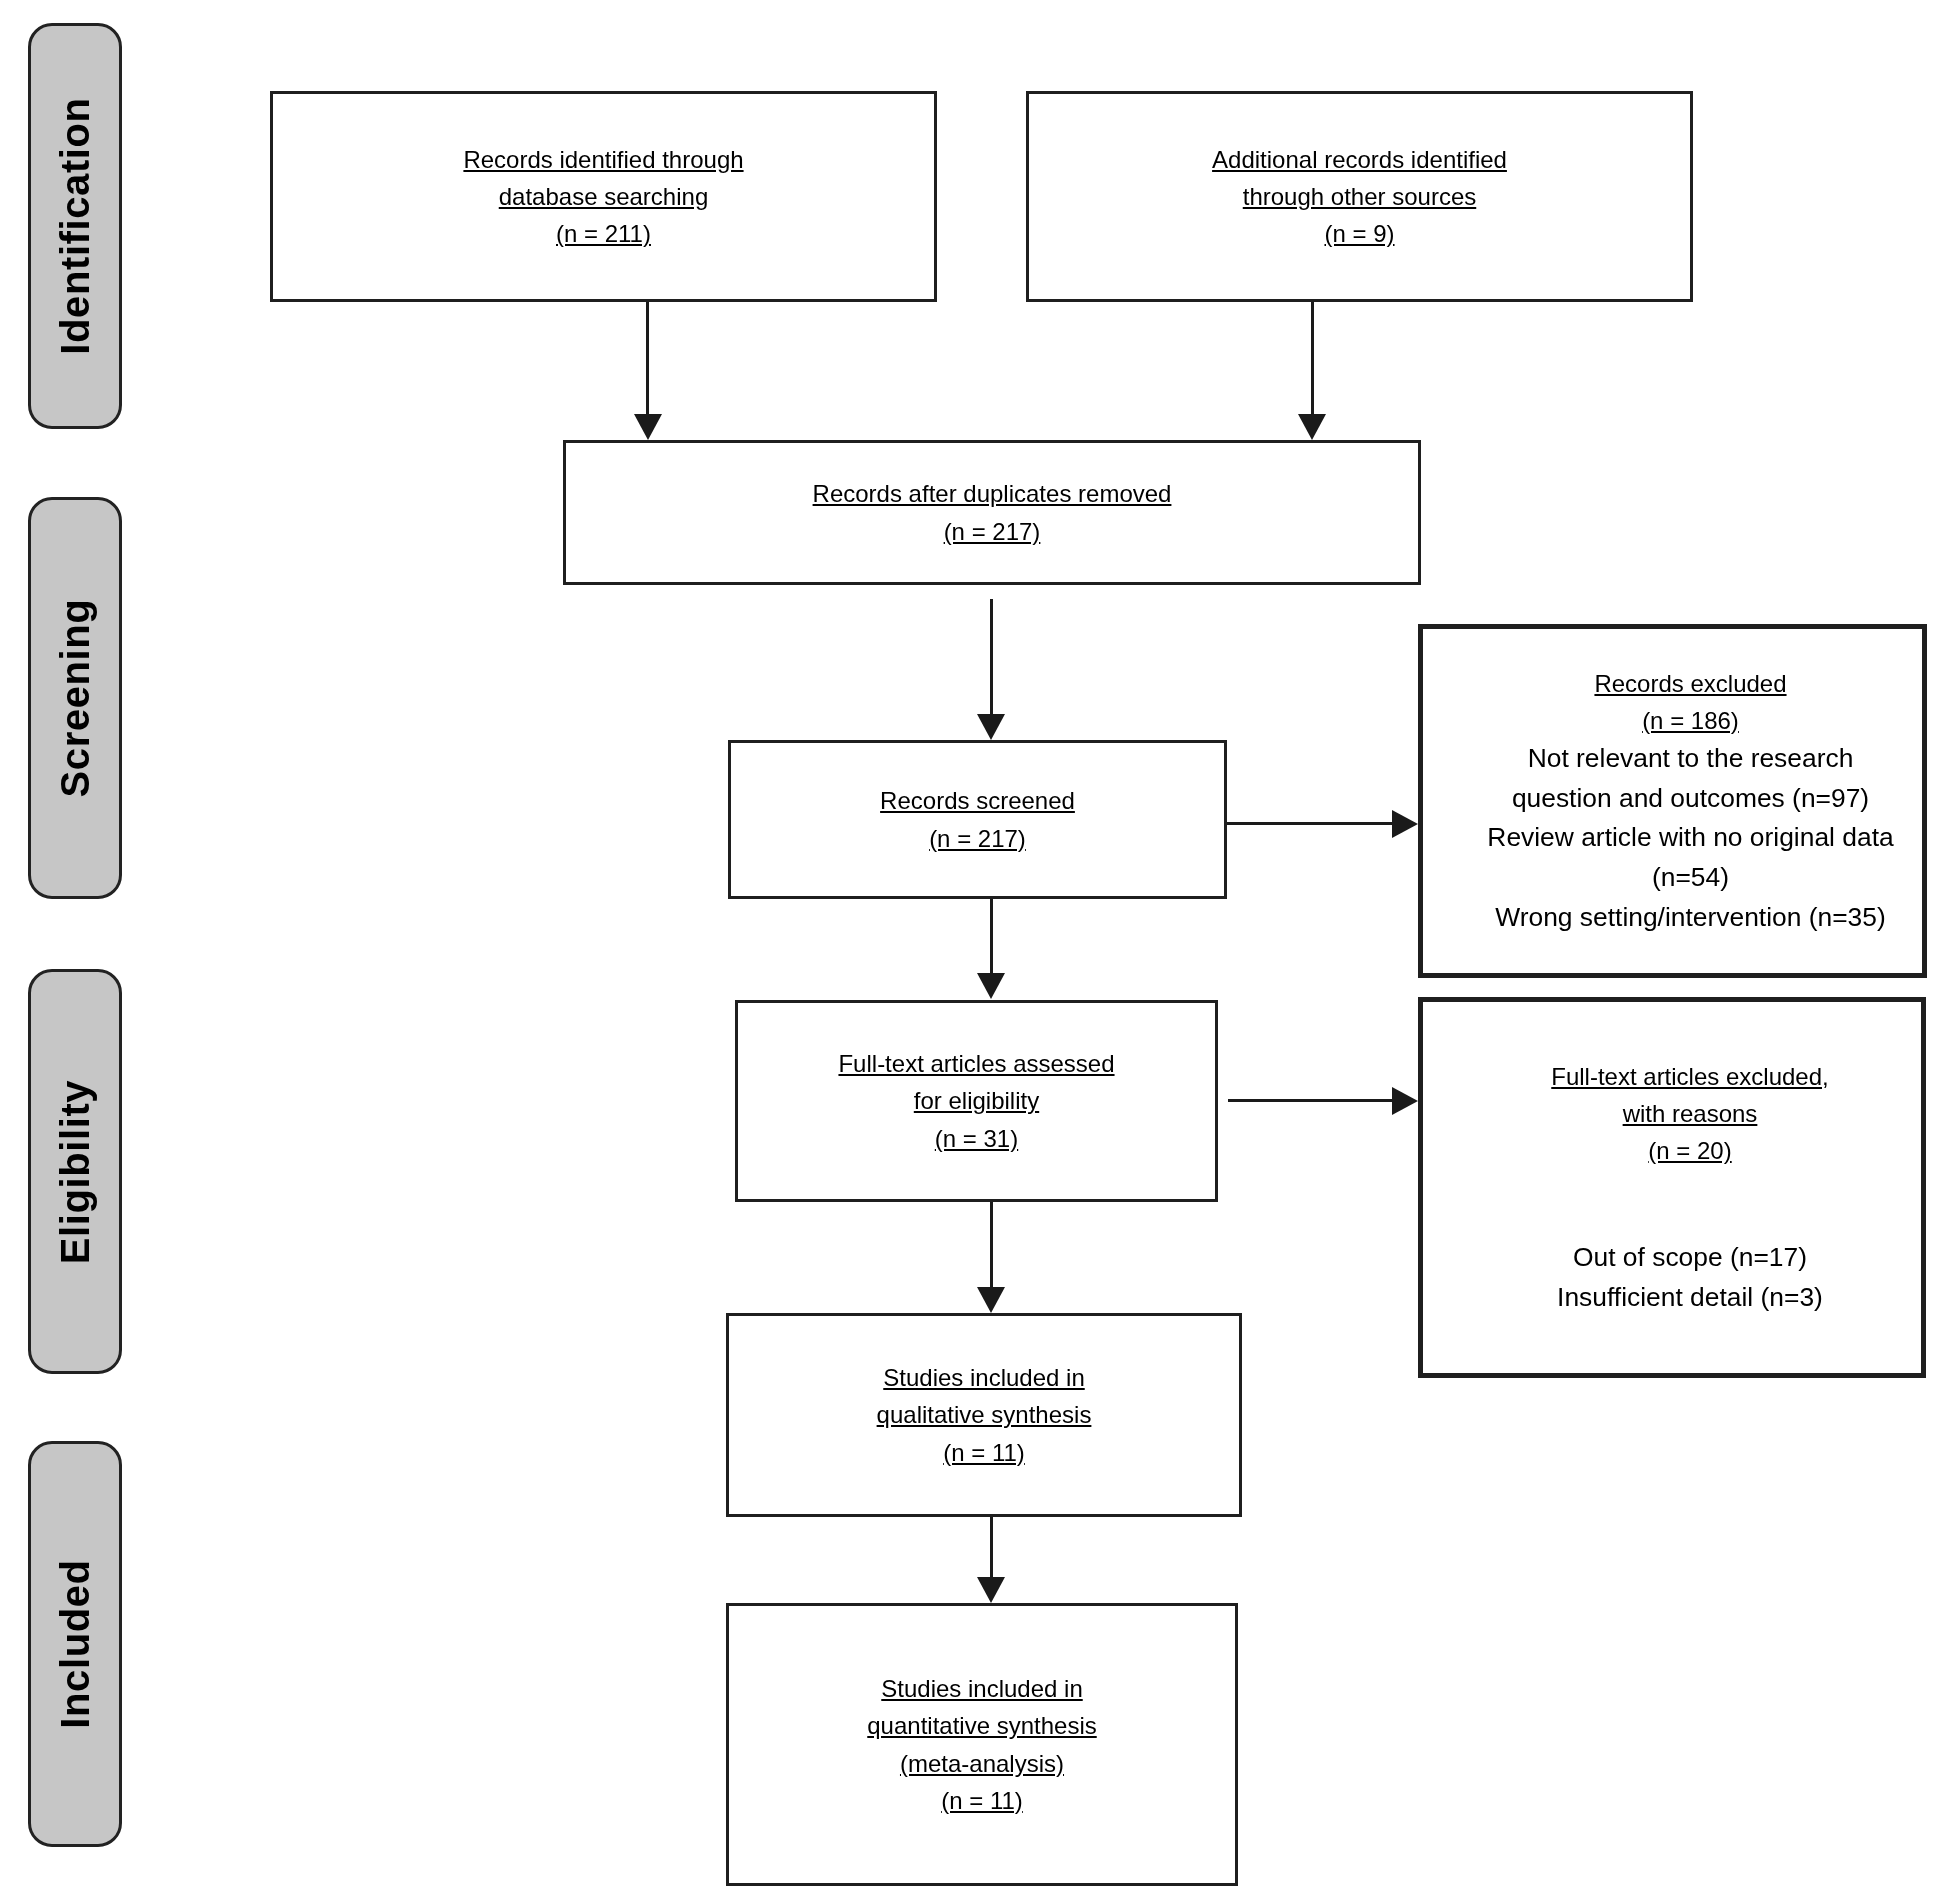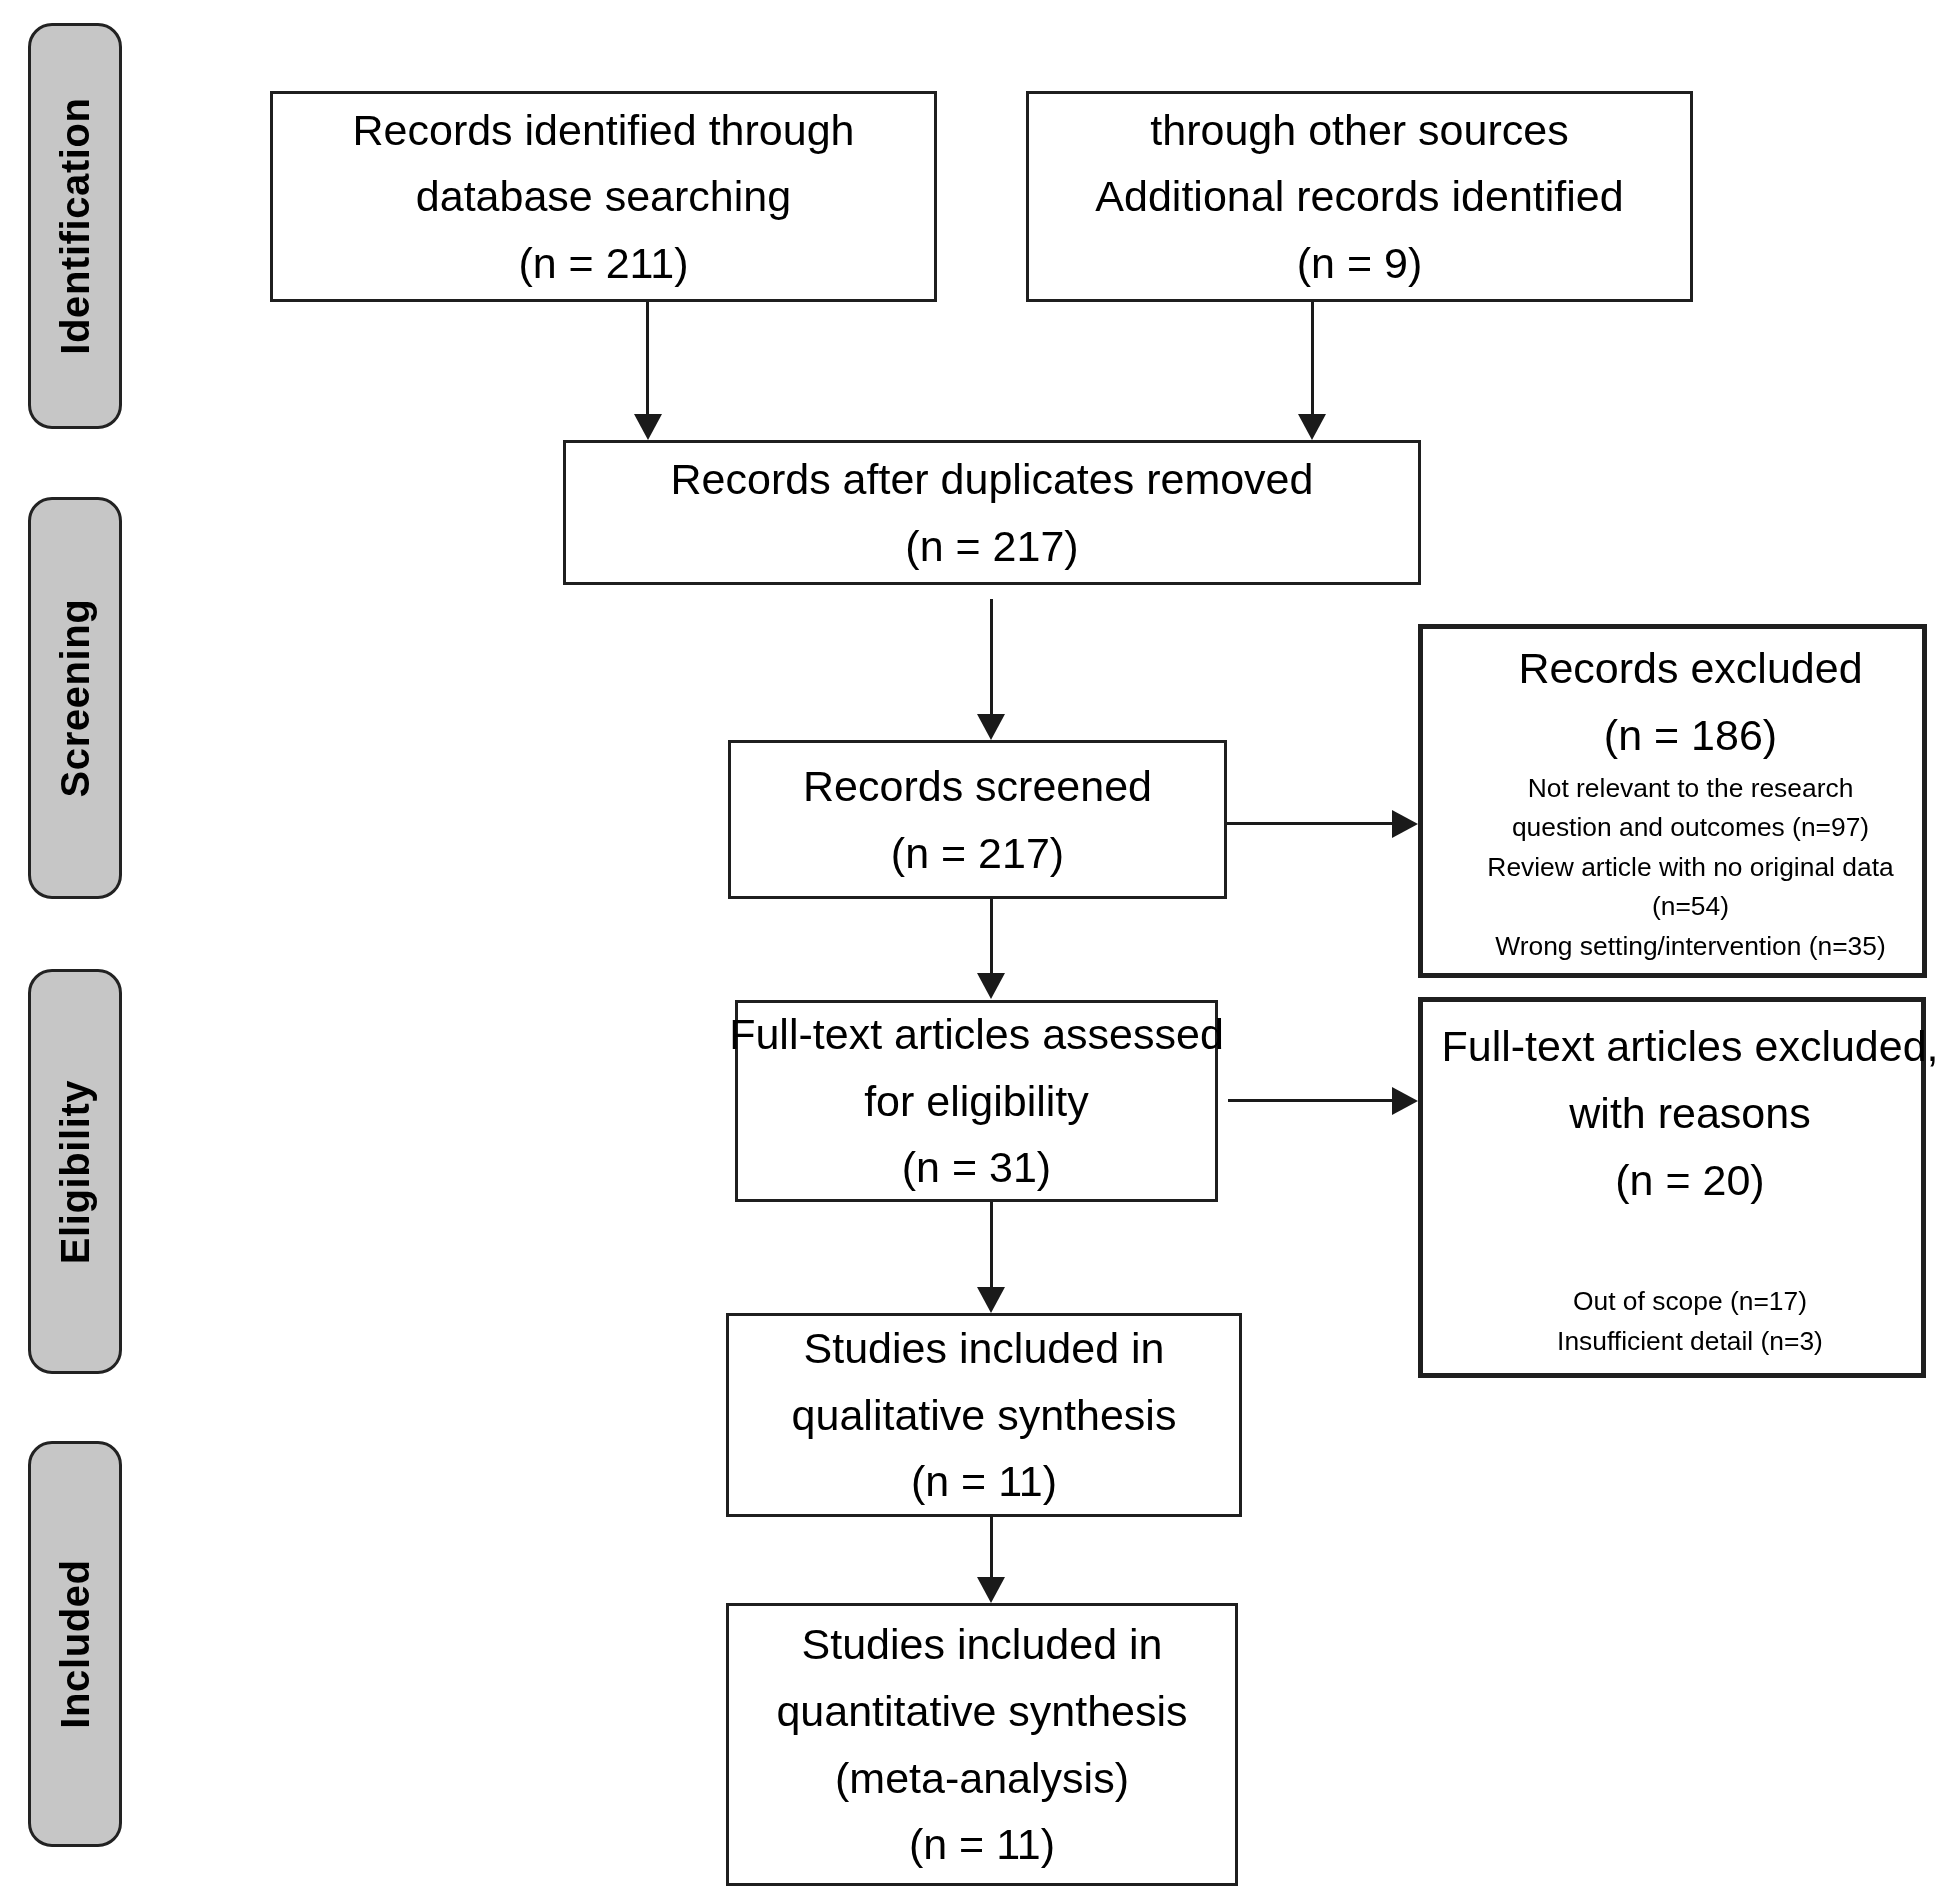--- a/index.html
+++ b/index.html
@@ -47,7 +47,7 @@
     text-align: center;
   }
   .box.thick { border-width: 5px; padding-left: 36px; }
-  .ln { font-size: 43px; line-height: 1.55; white-space: nowrap; }
+  .ln { font-size: 24px; line-height: 1.55; white-space: nowrap; text-decoration: underline; }
   .sm { font-size: 26.4px; line-height: 1.5; white-space: nowrap; }
   .gap { height: 69px; }
 

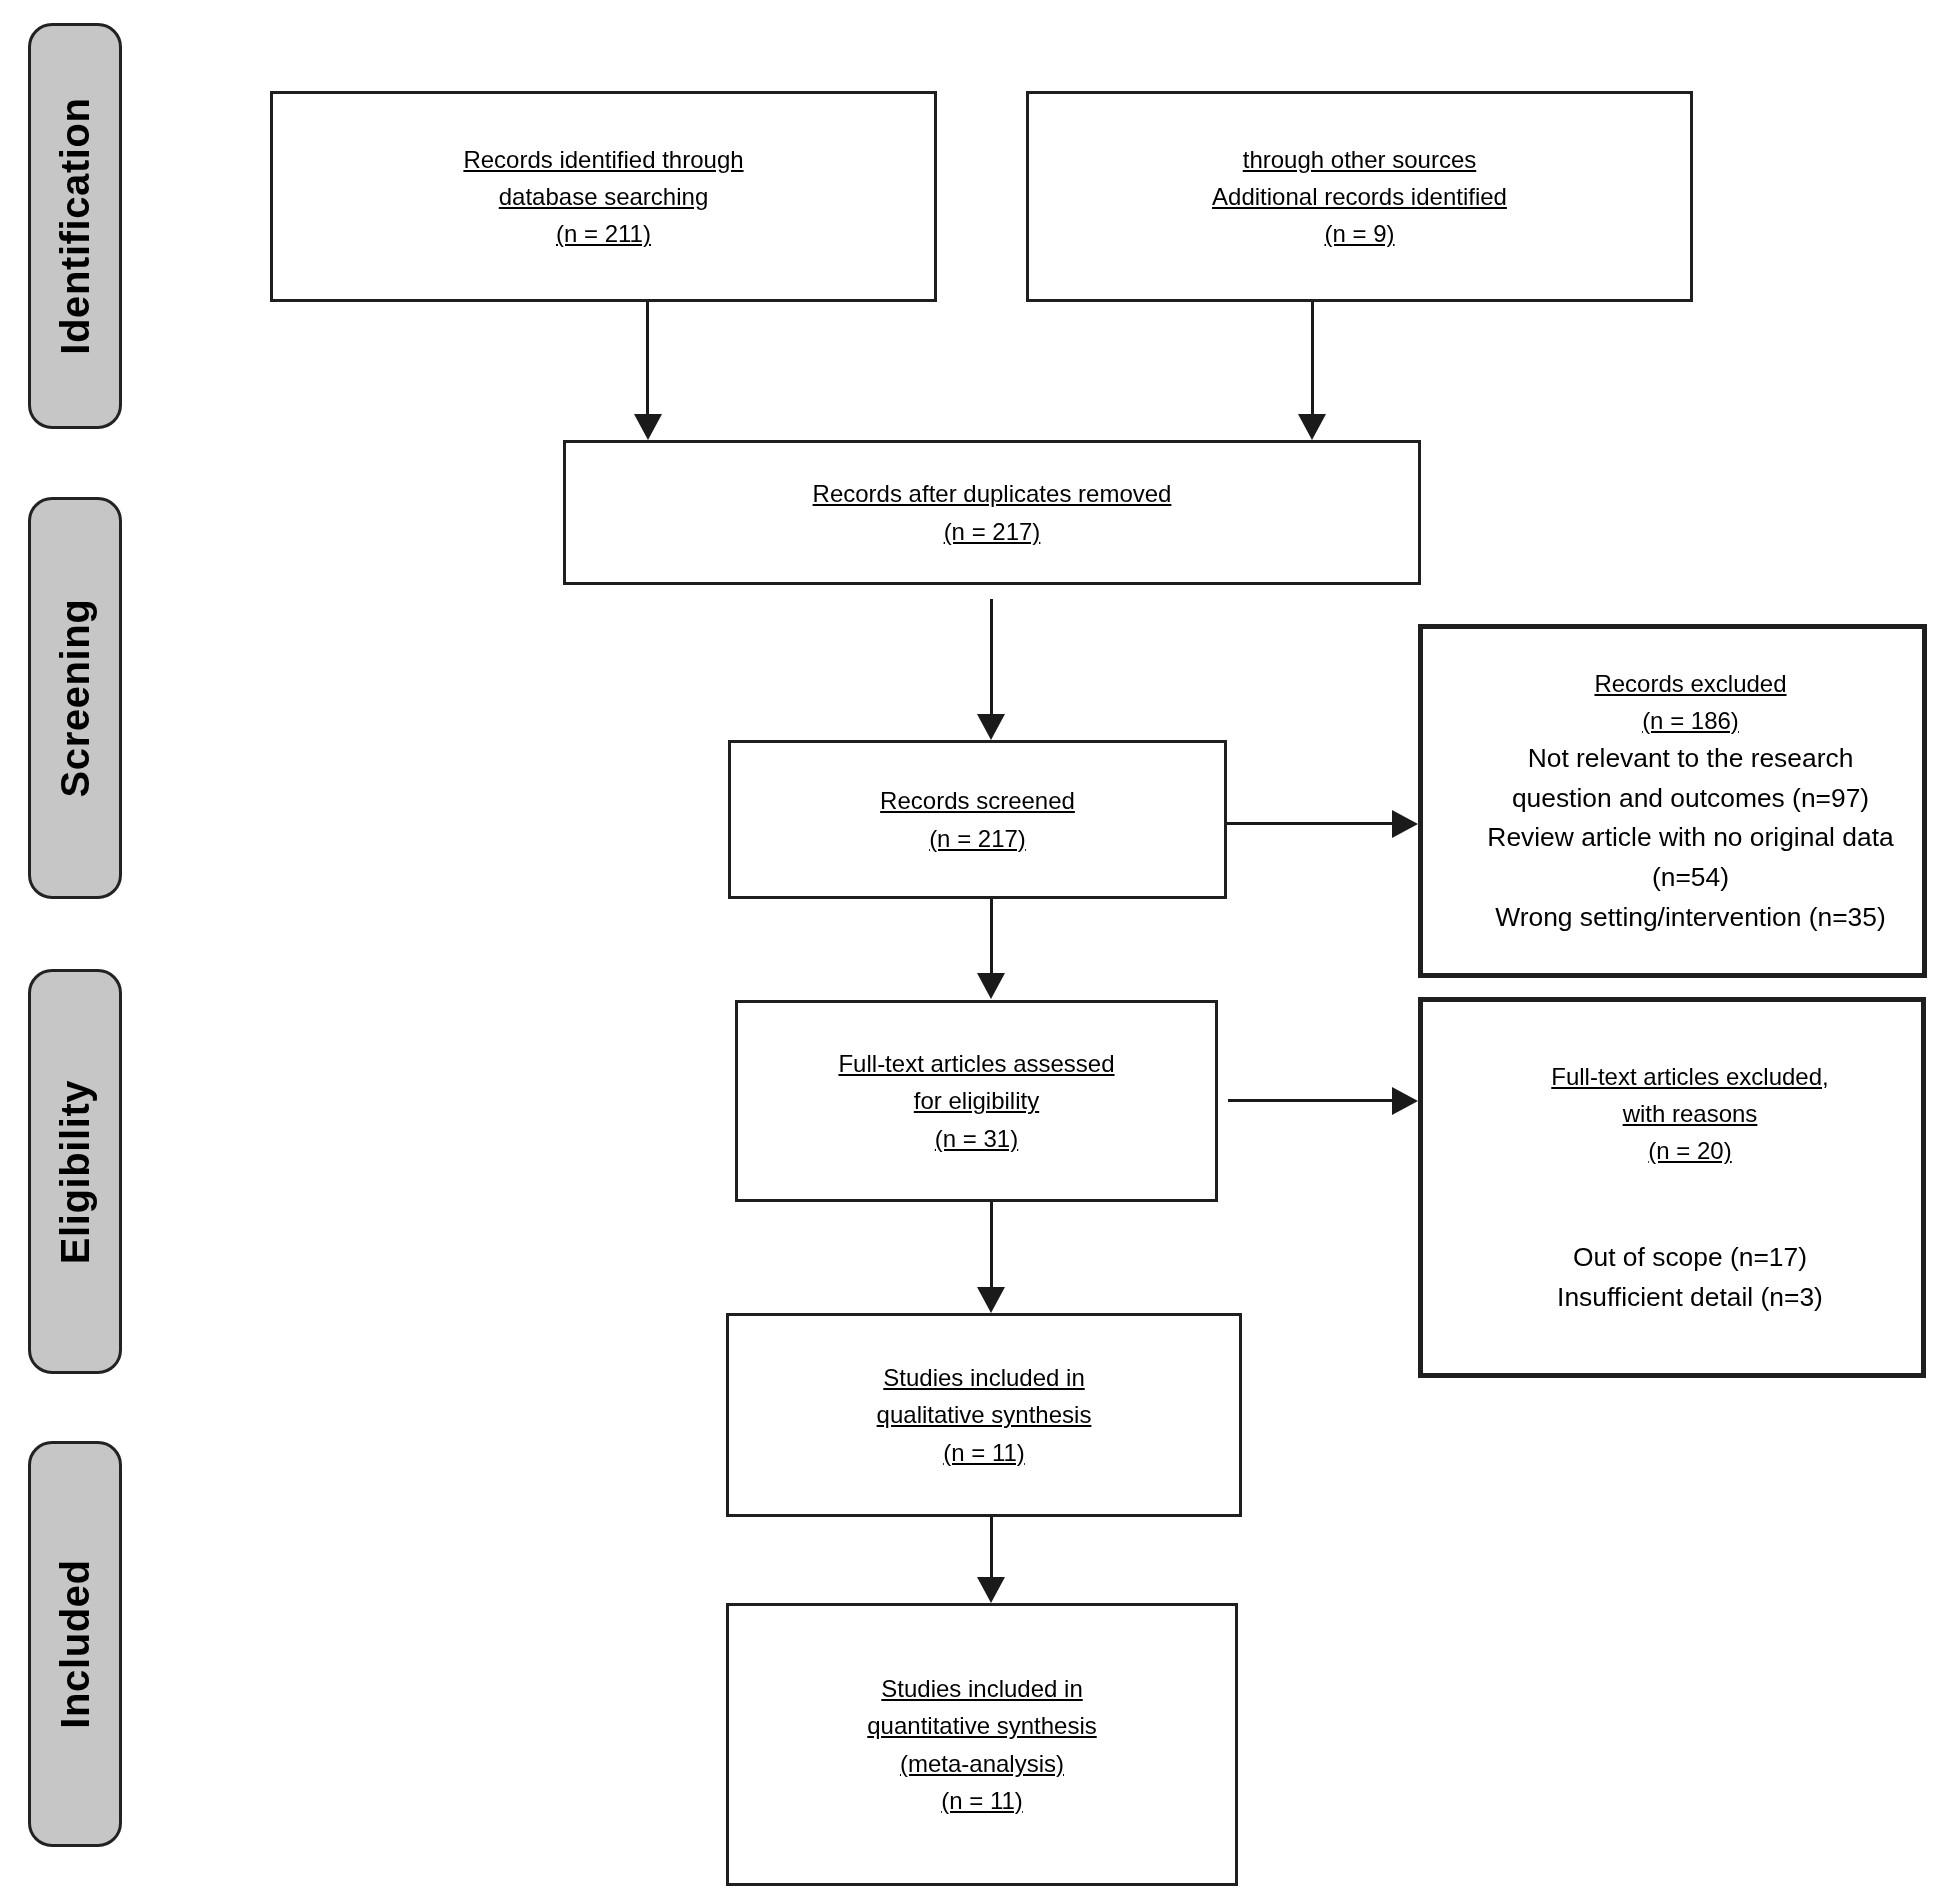--- a/index.html
+++ b/index.html
@@ -91,8 +91,8 @@
     <div class="ln">(n = 211)</div>
   </div>
   <div class="box" style="left:1026px;top:91px;width:667px;height:211px">
+    <div class="ln">Additional records identified</div>
     <div class="ln">through other sources</div>
-    <div class="ln">Additional records identified</div>
     <div class="ln">(n = 9)</div>
   </div>
 

